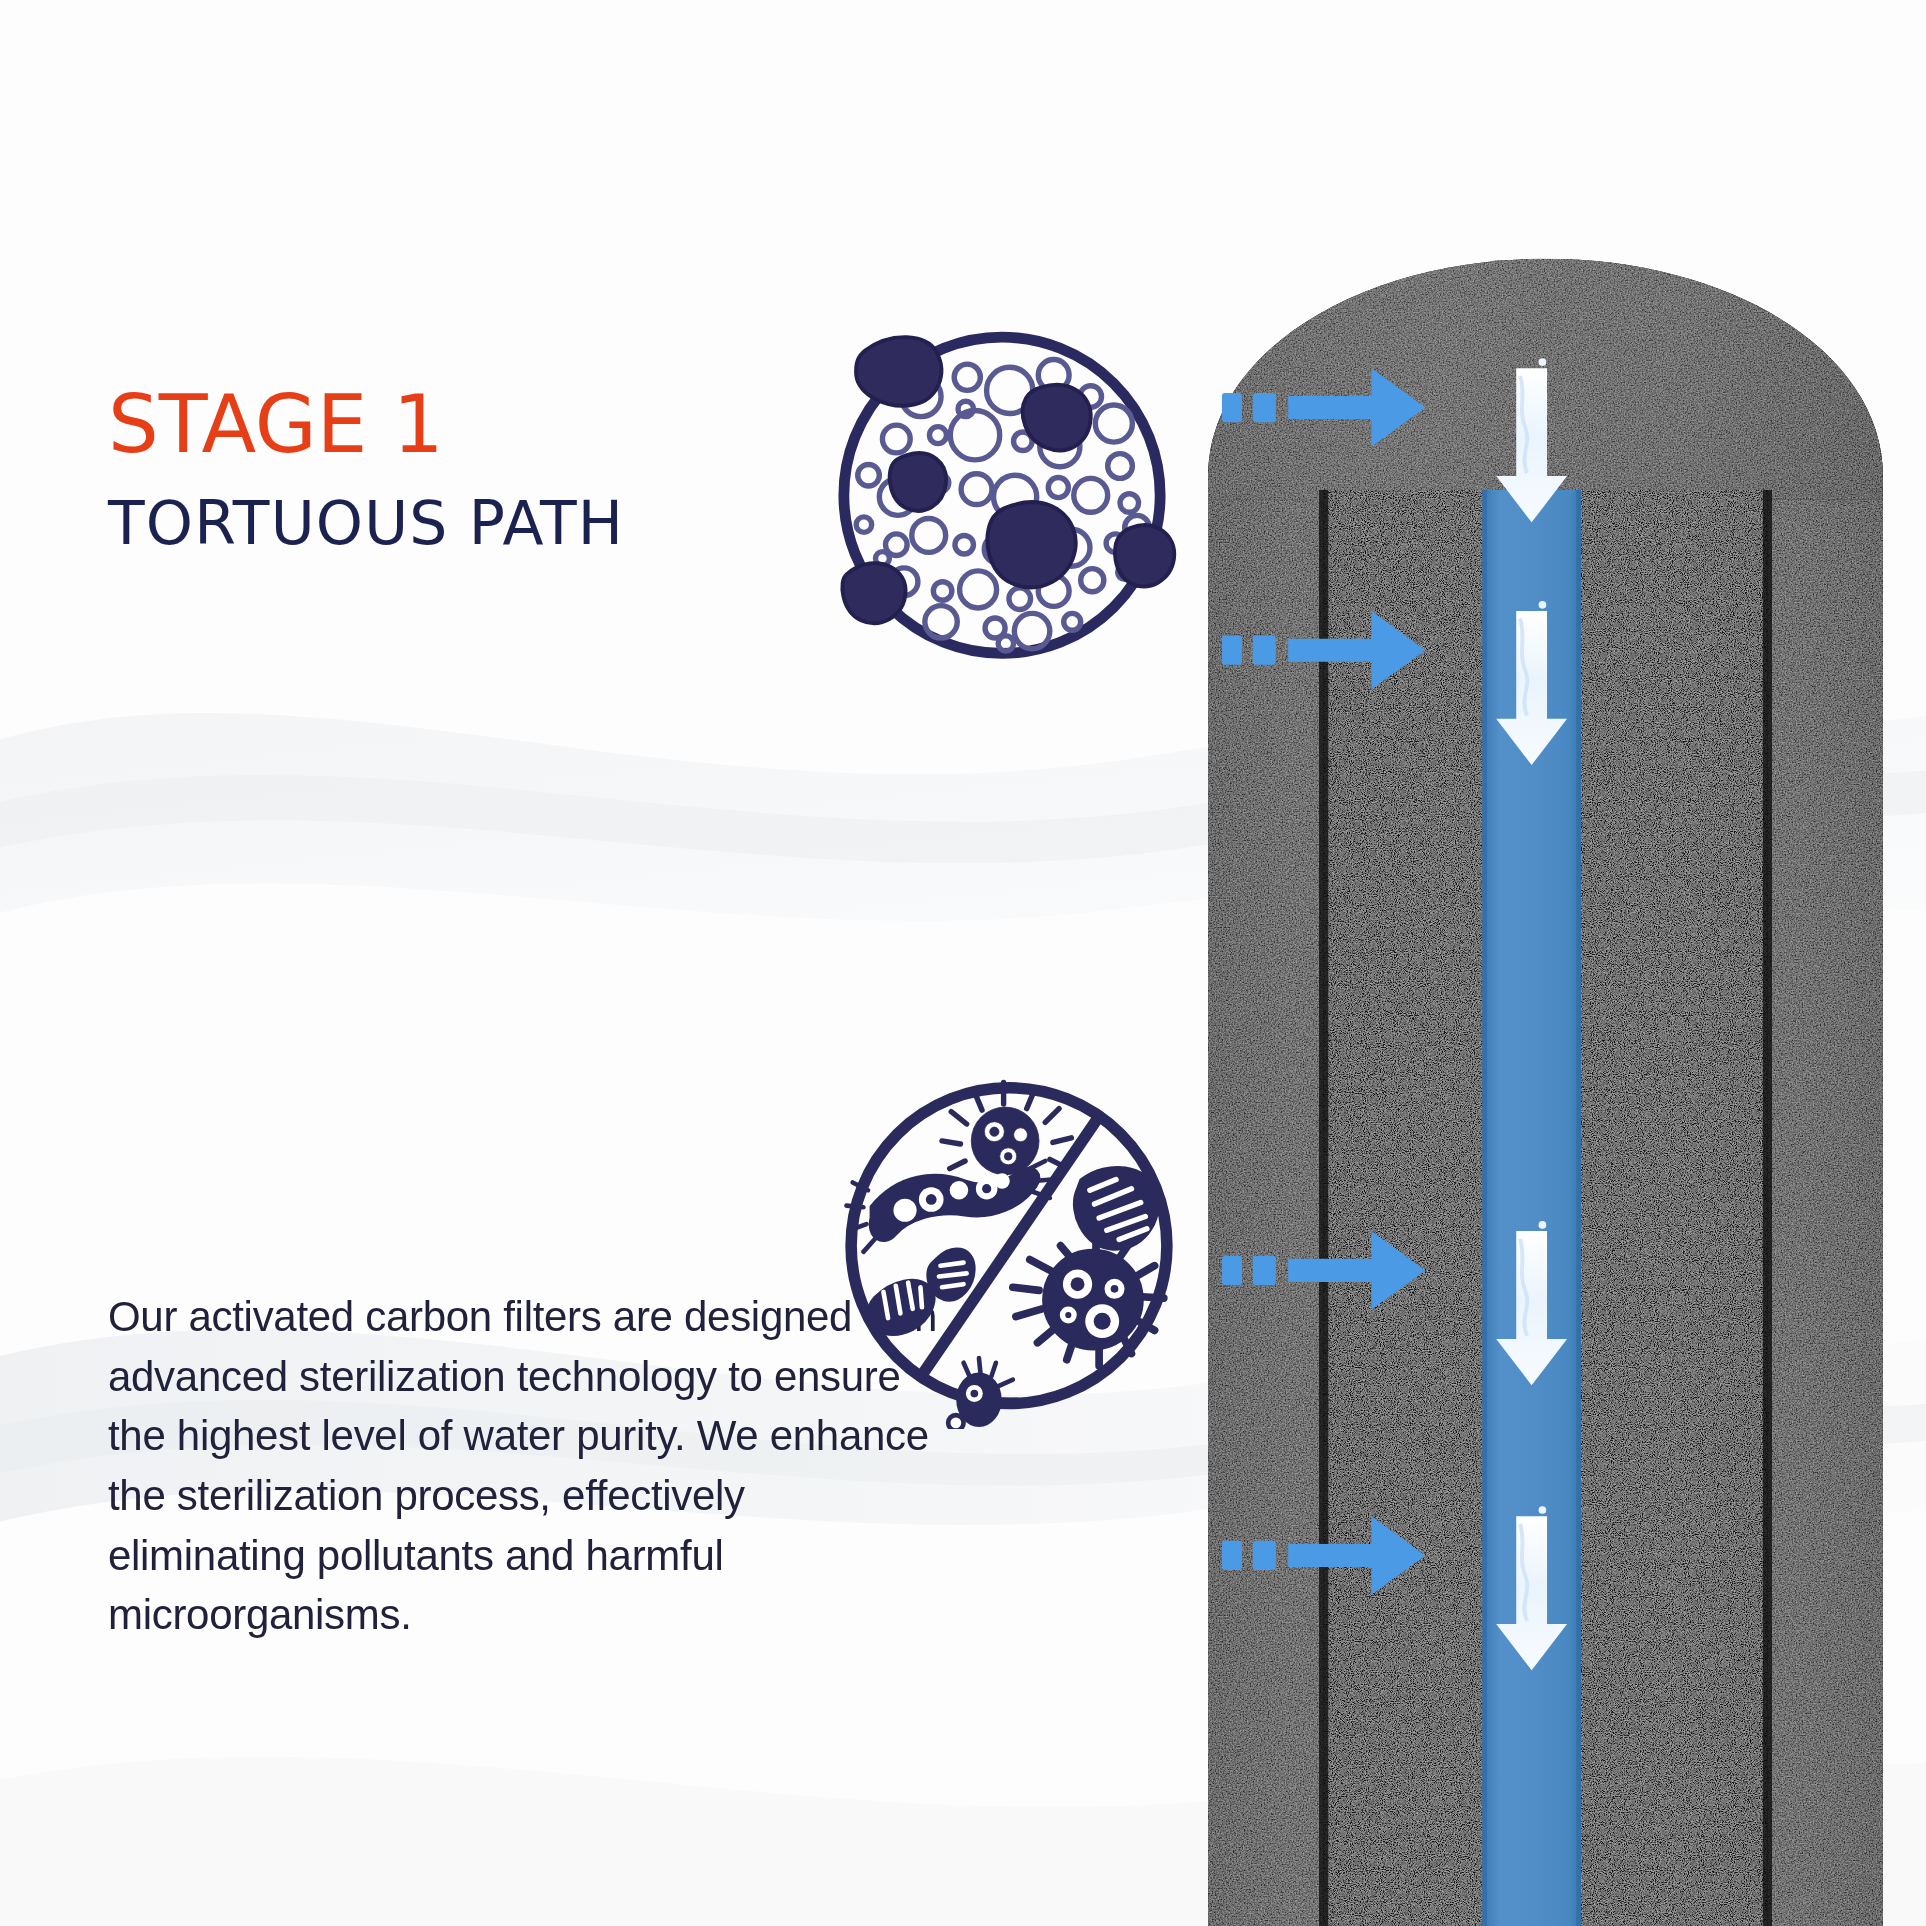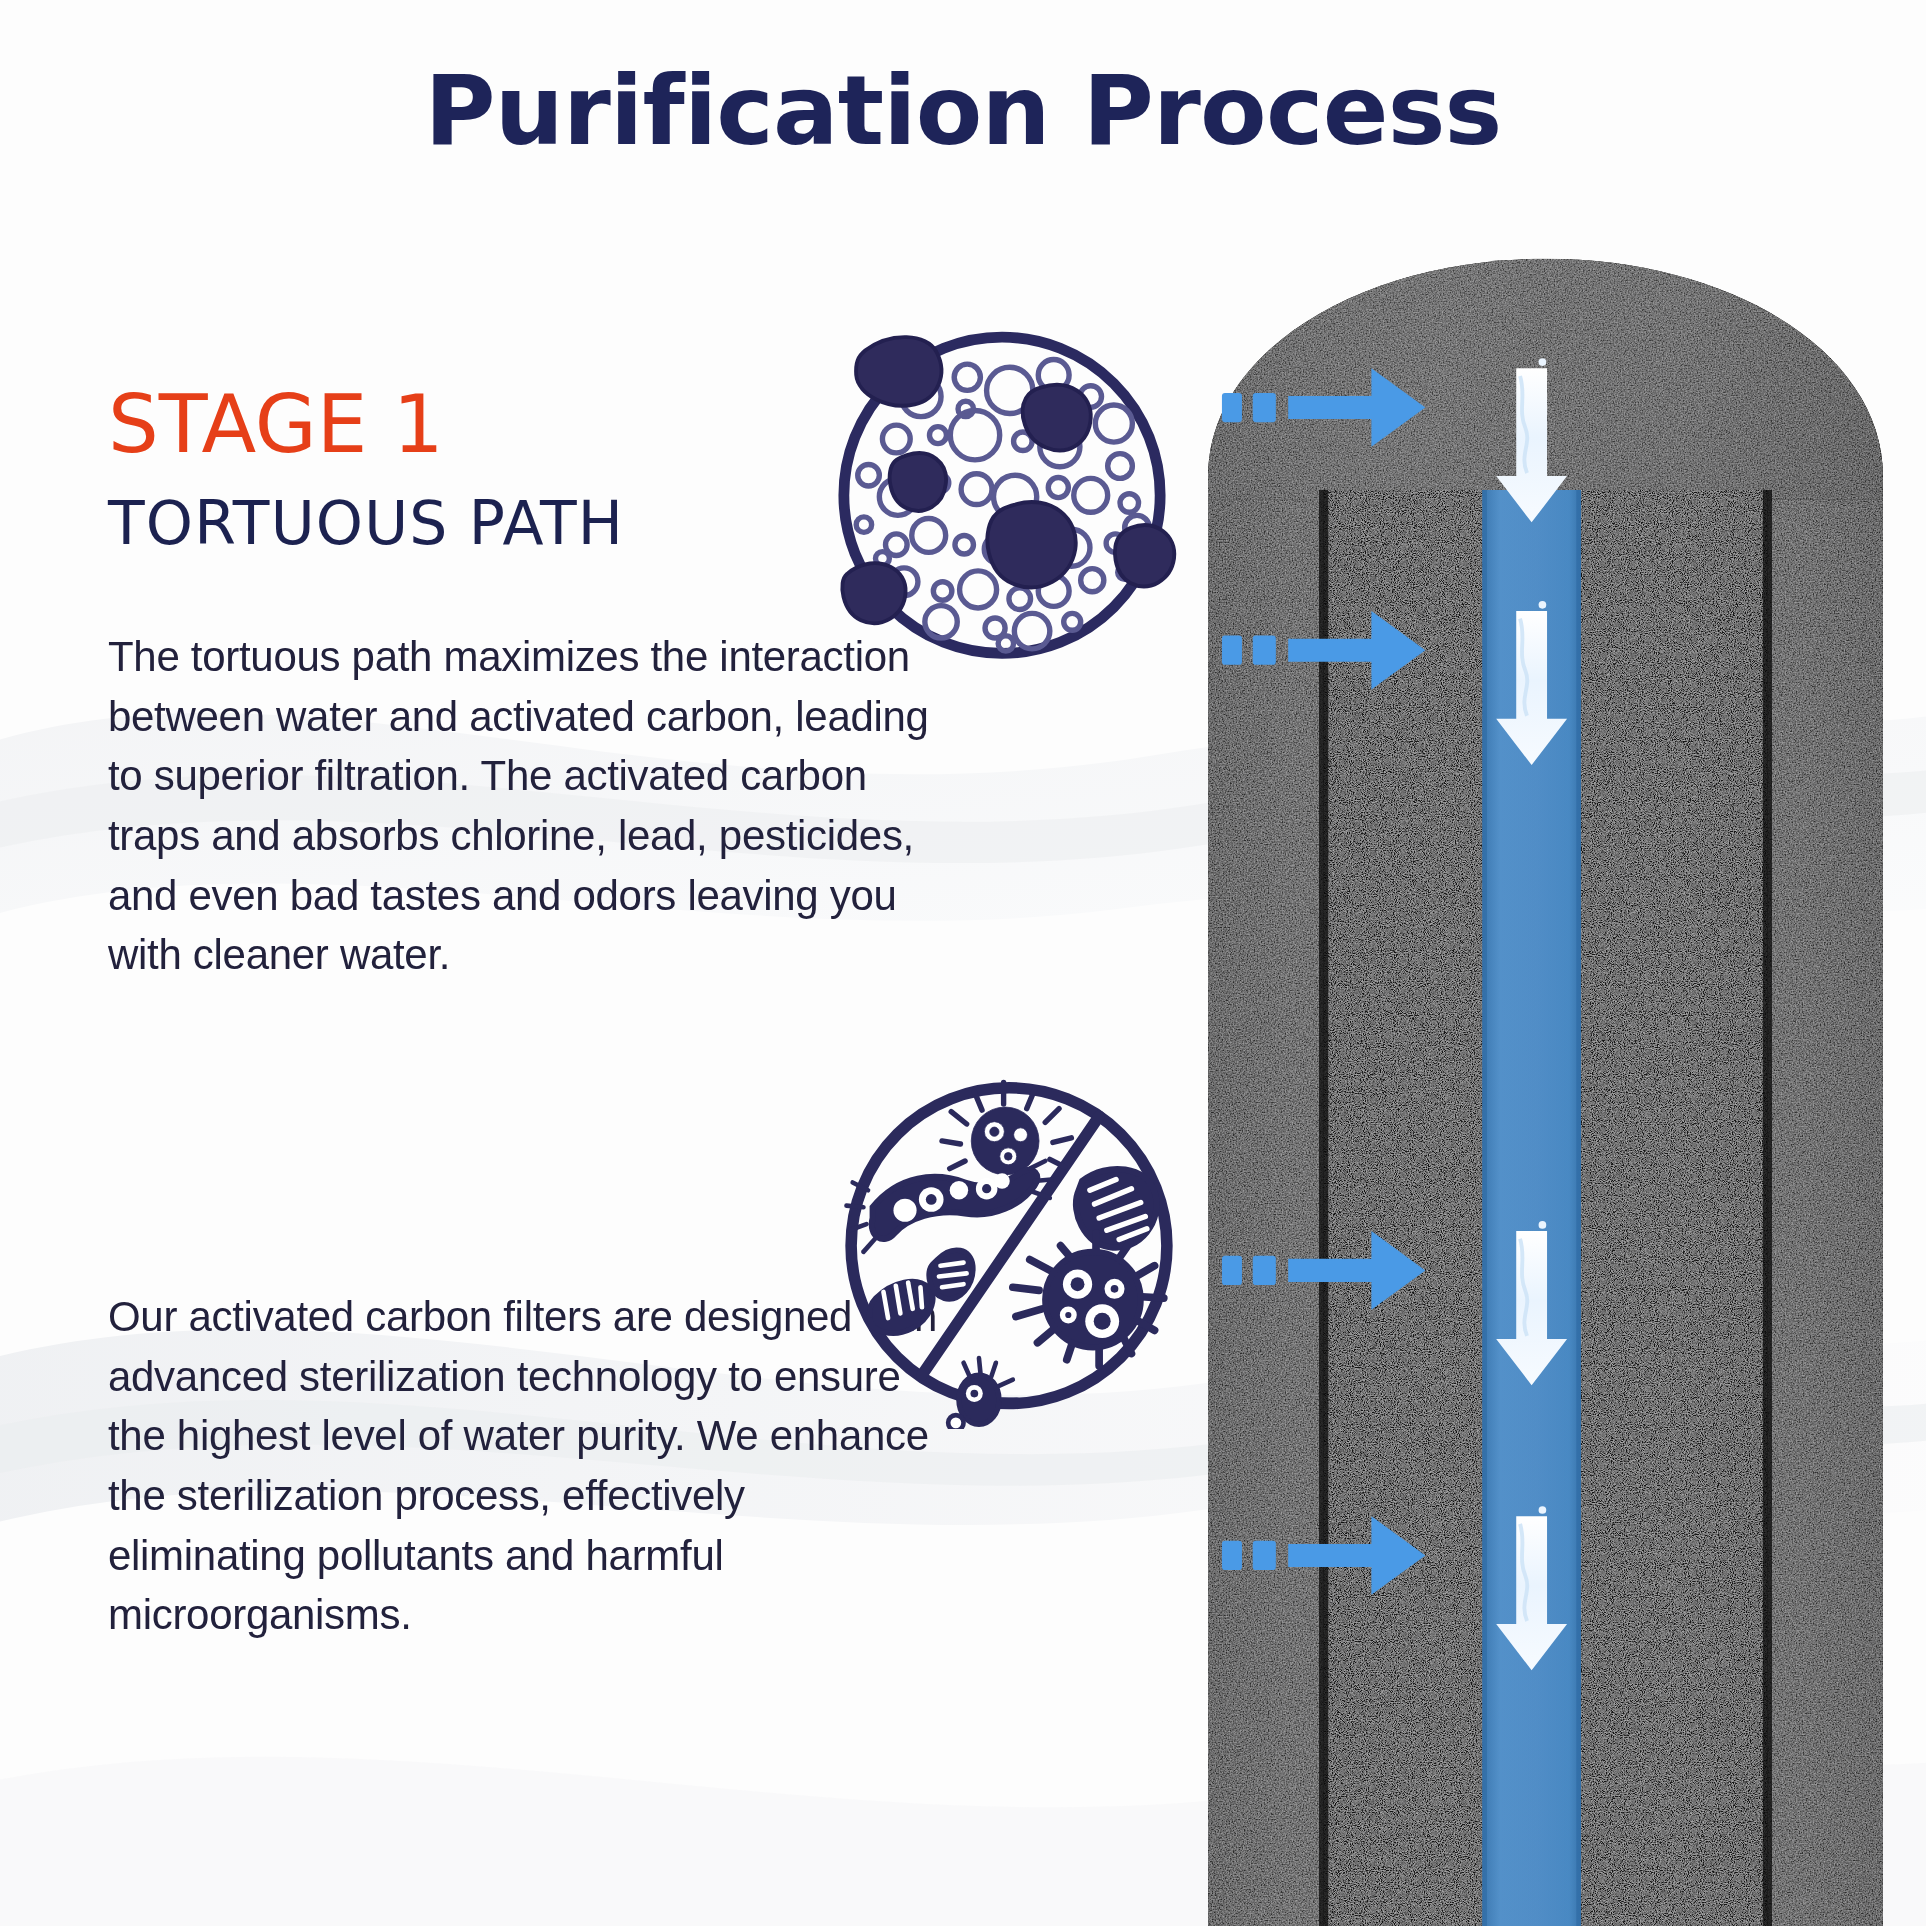--- a/index.html
+++ b/index.html
@@ -126,7 +126,6 @@
     </svg>
   </div>
 
-  <h1 class="page-title">Purification Process</h1>
 
   <div class="left-col">
 

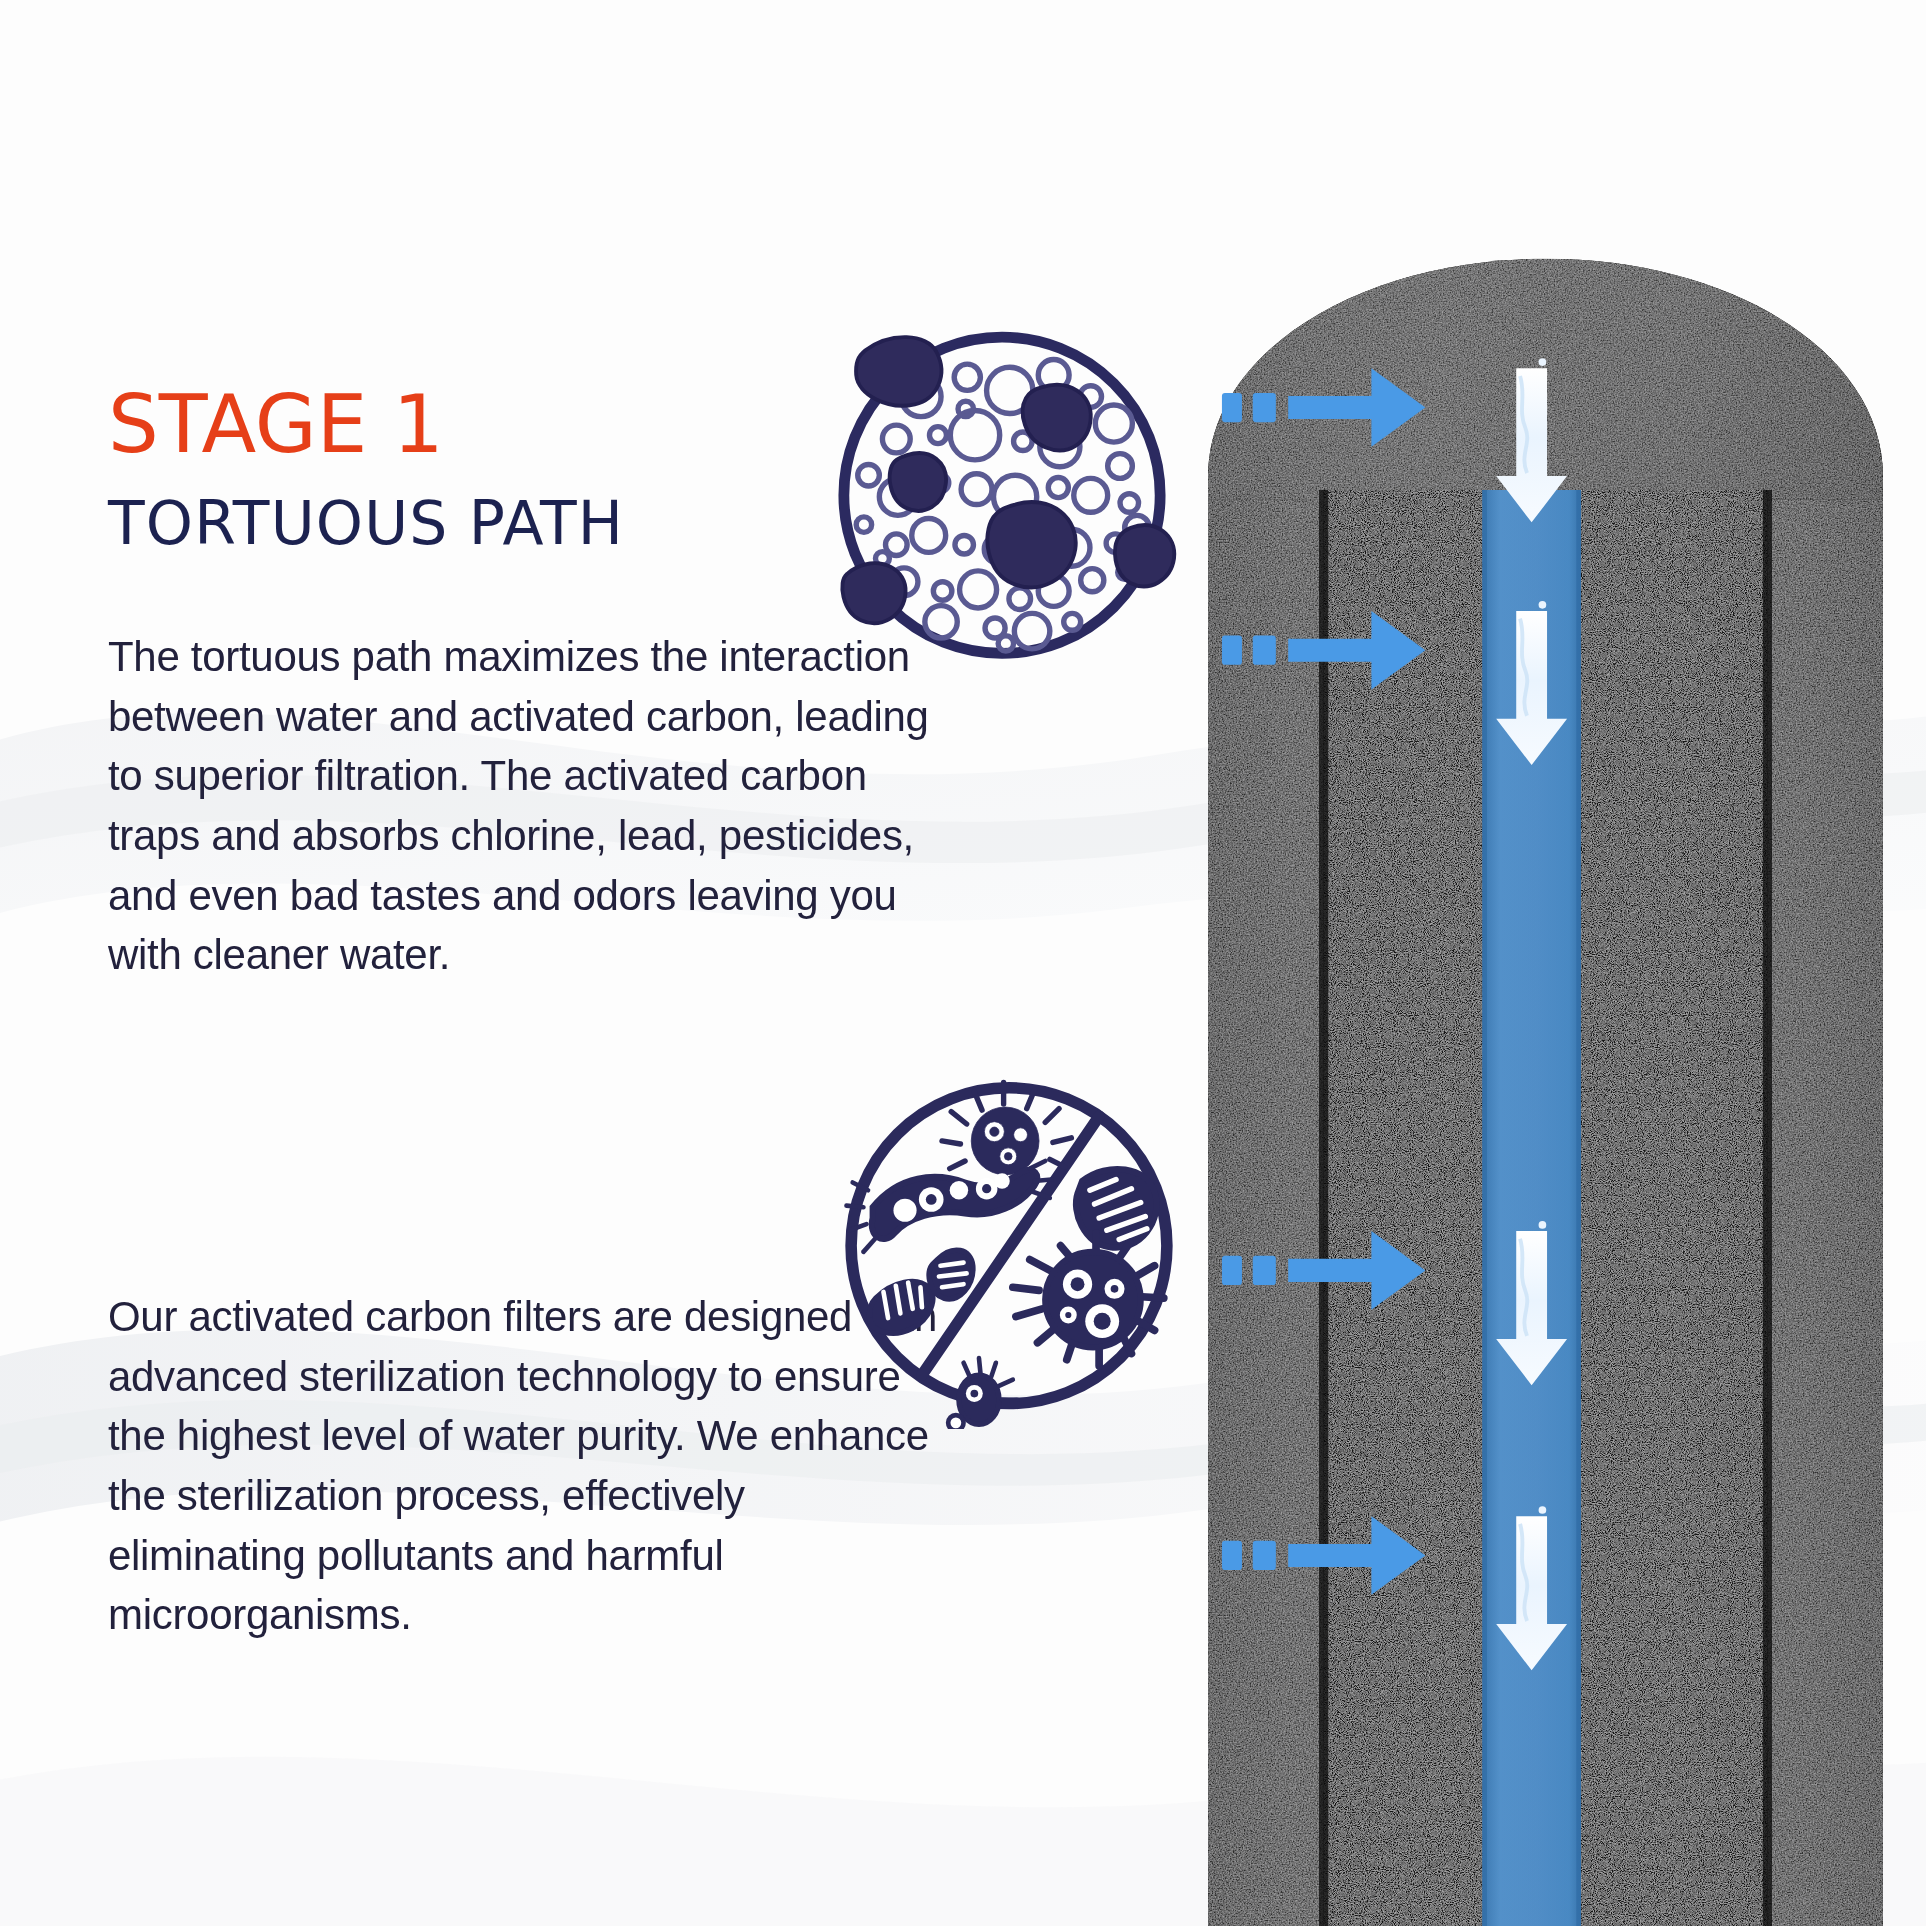--- a/index.html
+++ b/index.html
@@ -132,7 +132,6 @@
     <div class="stage-block">
       <div class="stage-label">STAGE 1</div>
       <div class="stage-sub">TORTUOUS PATH</div>
-      <p class="stage-body">The tortuous path maximizes the interaction between water and activated carbon, leading to superior filtration. The activated carbon traps and absorbs chlorine, lead, pesticides, and even bad tastes and odors leaving you with cleaner water.</p>
     </div>
 
     <div class="stage-block" id="stage2-block">

